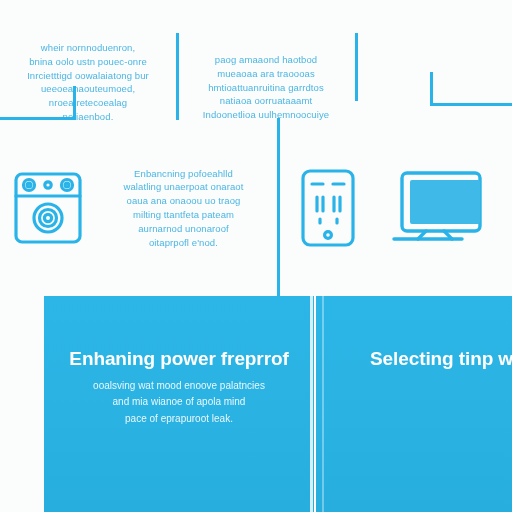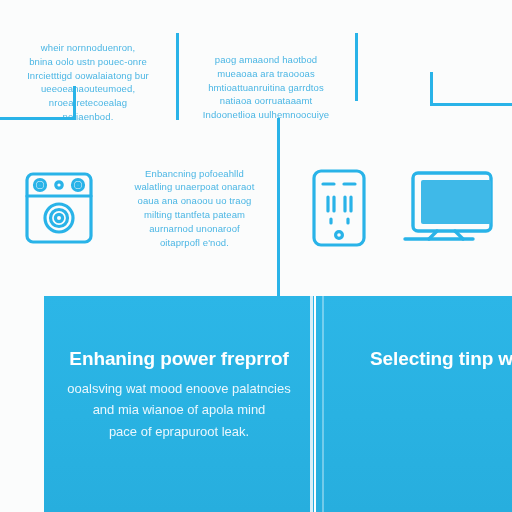--- a/index.html
+++ b/index.html
@@ -76,7 +76,6 @@
     height: 176px;
     display: flex;
     align-items: center;
-    margin-left: 11px;
   }
   #mid-card-1 { left: 0px;   width: 277px; }
   #mid-card-2 { left: 280px; width: 232px; }

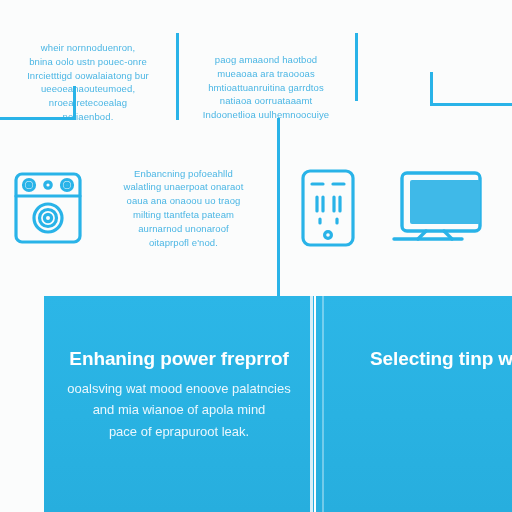--- a/index.html
+++ b/index.html
@@ -136,7 +136,7 @@
 
   .panel-body {
     color: #eaf7fd;
-    font-size: 13px;
+    font-size: 10px;
     line-height: 1.65;
     margin: 0;
     white-space: pre-line;

